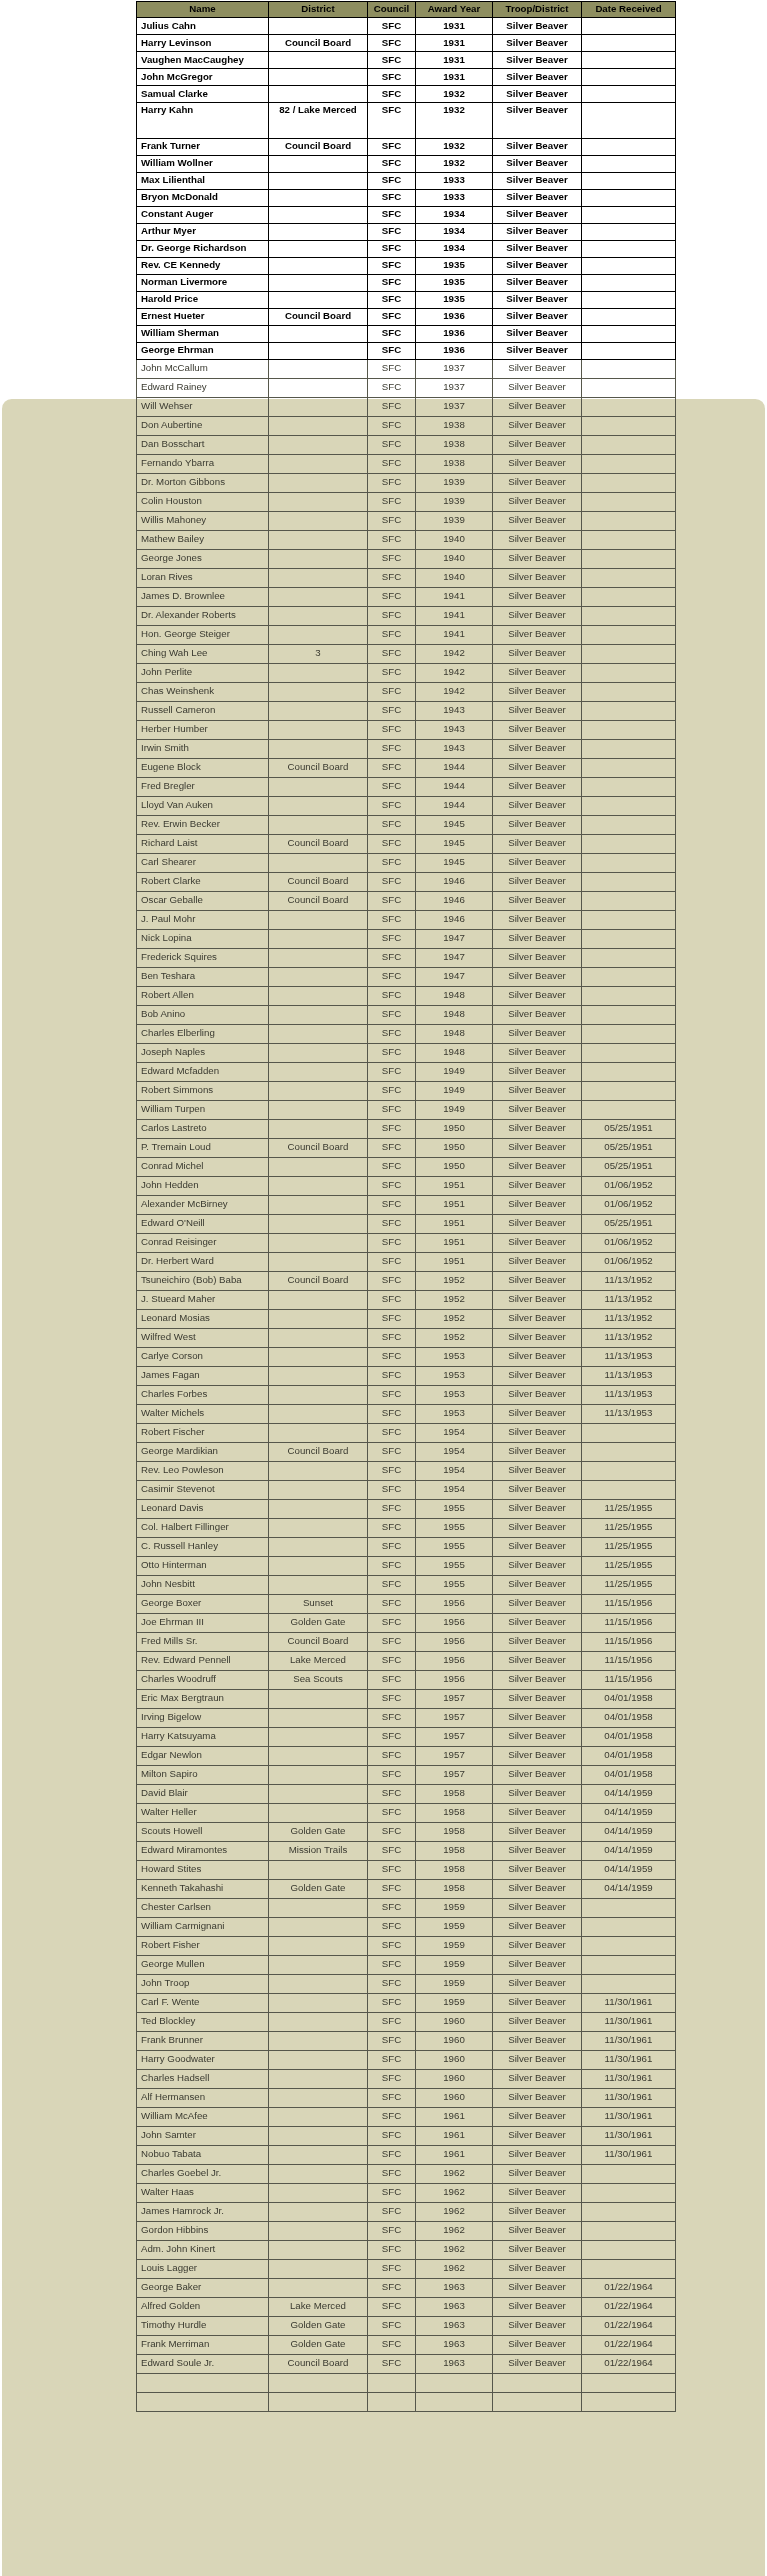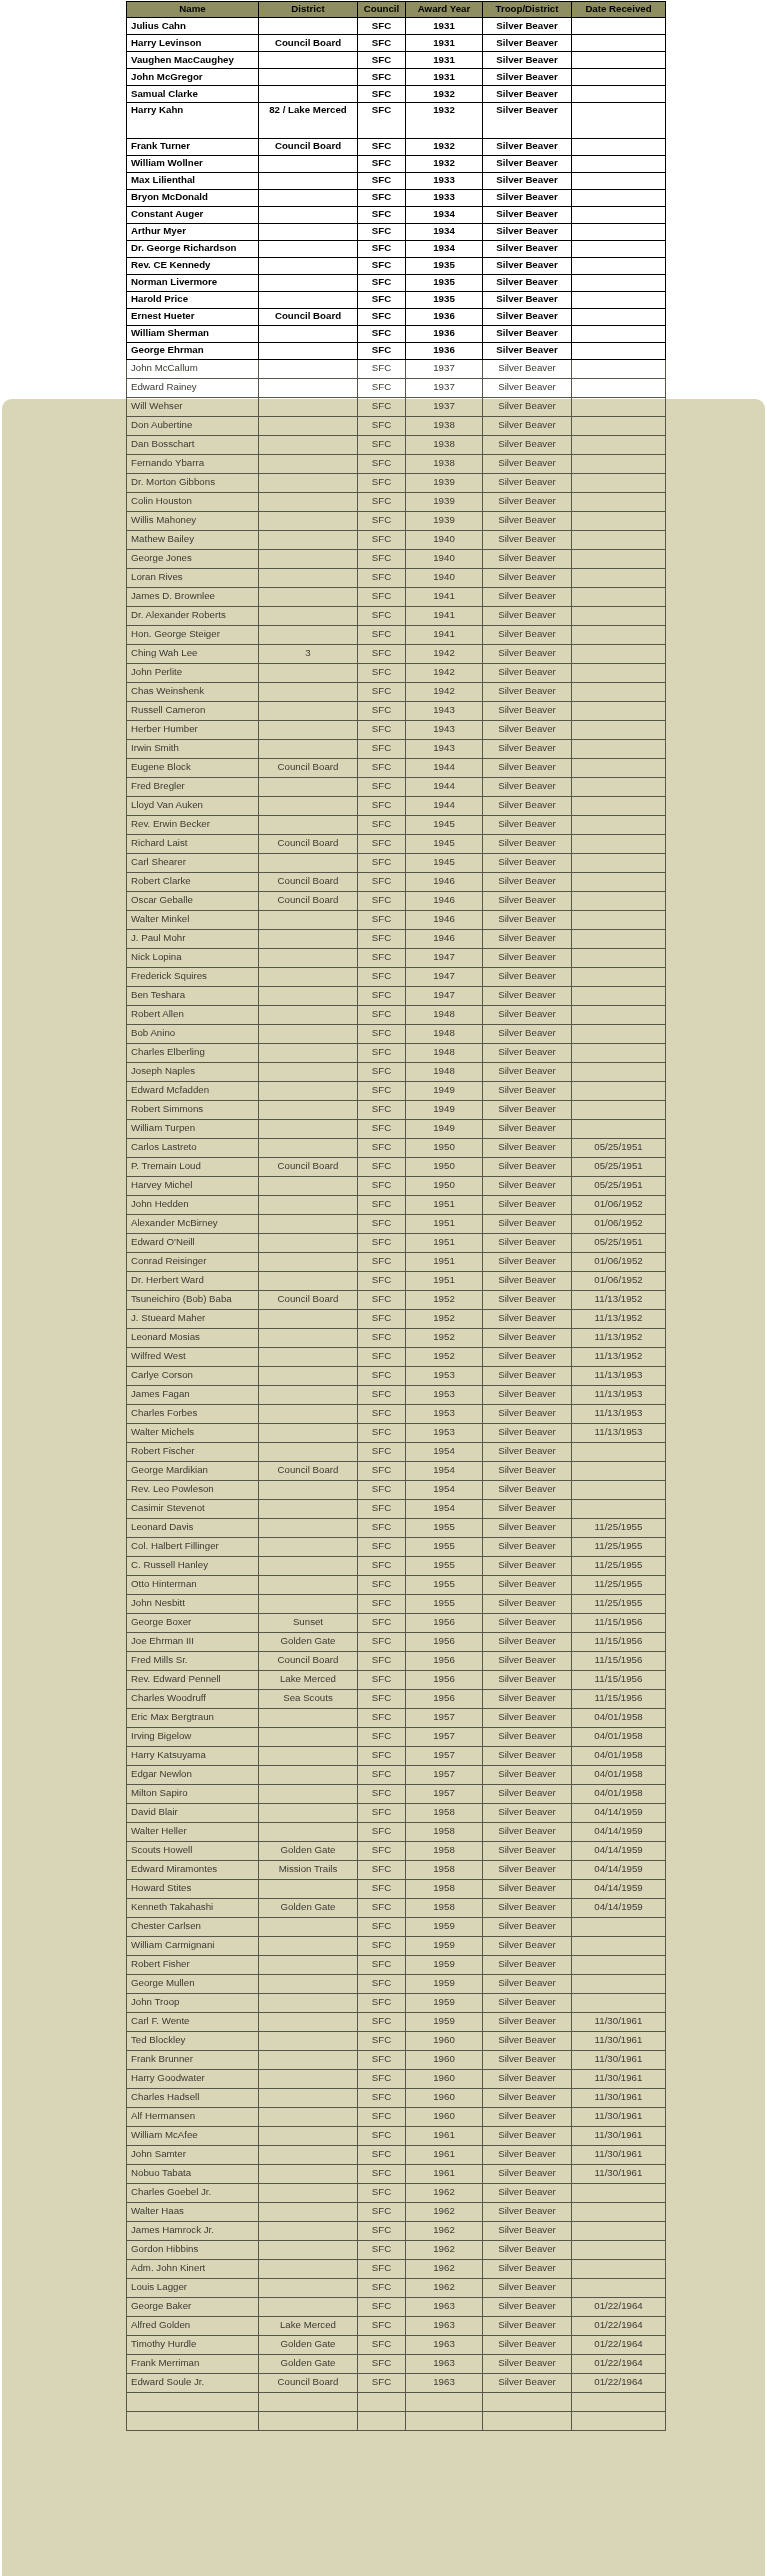--- a/index.html
+++ b/index.html
@@ -14,7 +14,7 @@
     background:#d9d6b8;border-radius:9.7px 9.7px 0 0;
   }
   table.award-table{
-    position:absolute;left:126px;top:0.8px;width:538px;
+    position:absolute;left:136px;top:0.8px;width:538px;
     border-collapse:collapse;table-layout:fixed;
   }
   table.award-table th, table.award-table td{

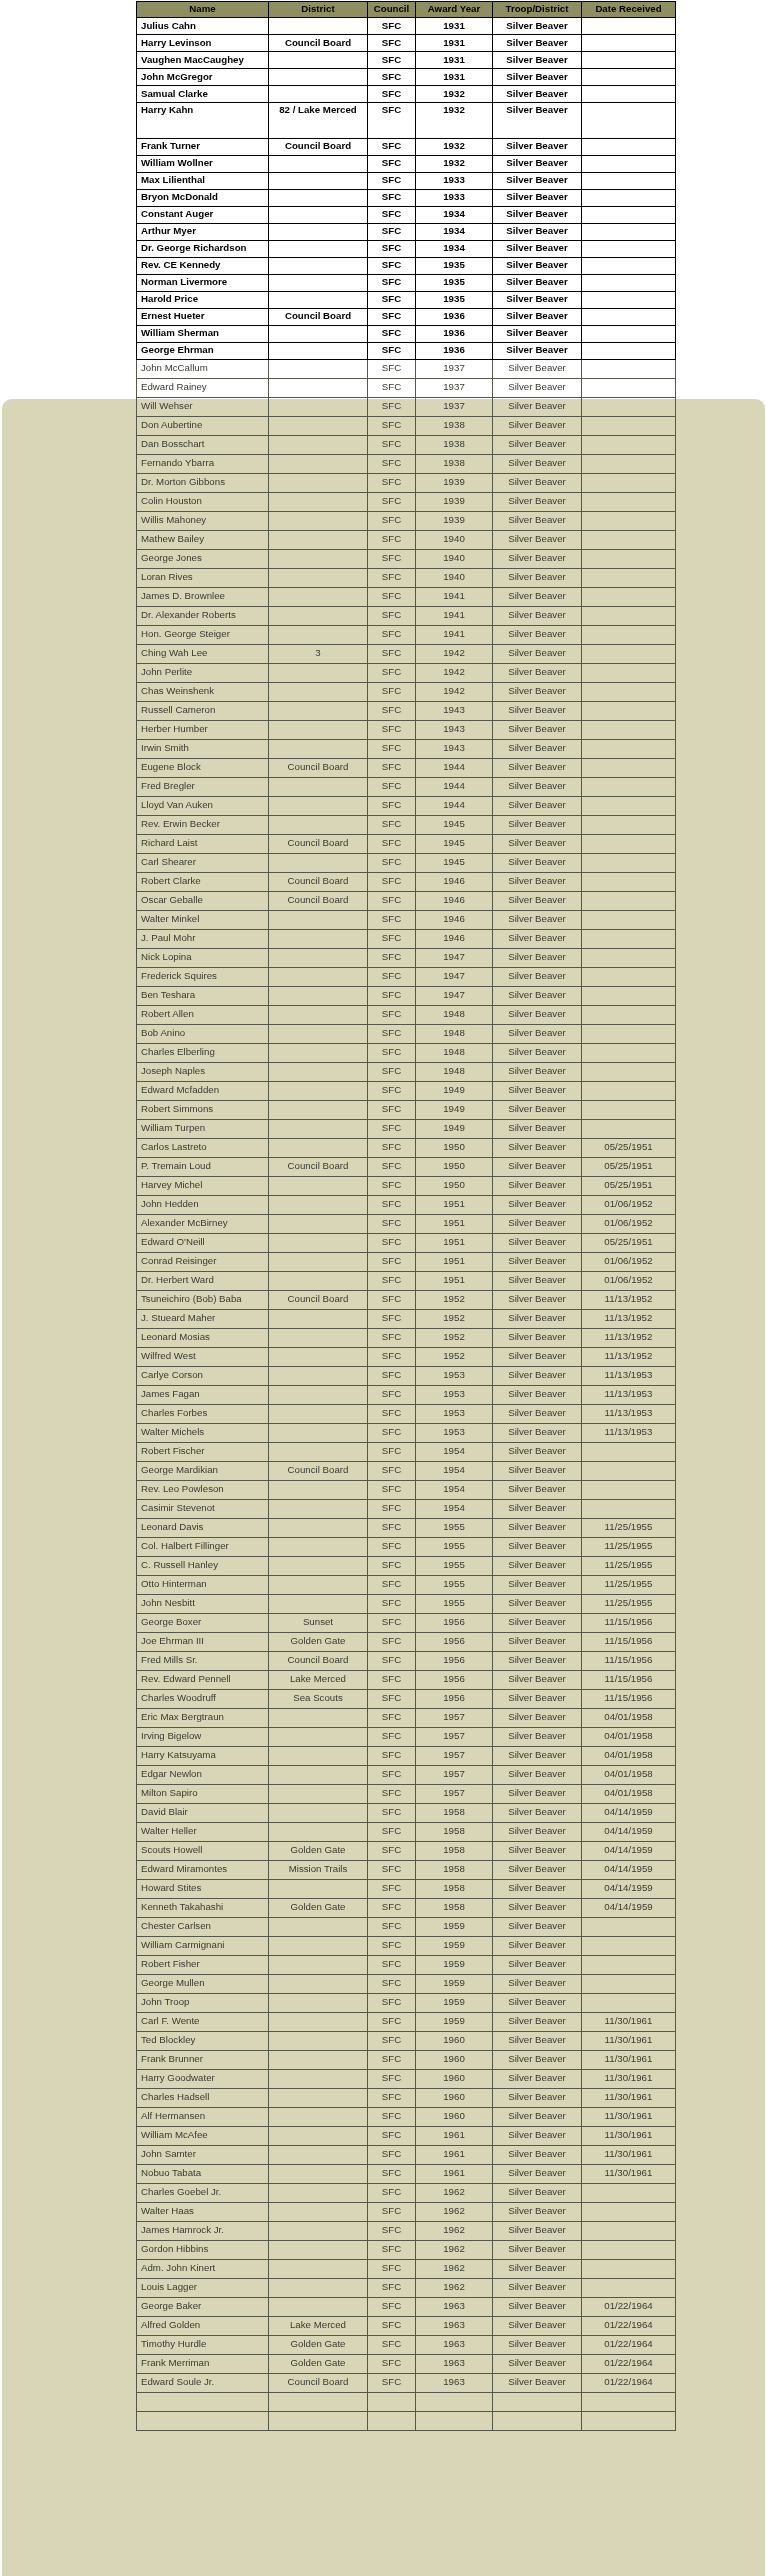--- a/index.html
+++ b/index.html
@@ -448,14 +448,6 @@
         <td></td>
       </tr>
       <tr class="regular">
-        <td>Walter Minkel</td>
-        <td></td>
-        <td>SFC</td>
-        <td>1946</td>
-        <td>Silver Beaver</td>
-        <td></td>
-      </tr>
-      <tr class="regular">
         <td>J. Paul  Mohr</td>
         <td></td>
         <td>SFC</td>

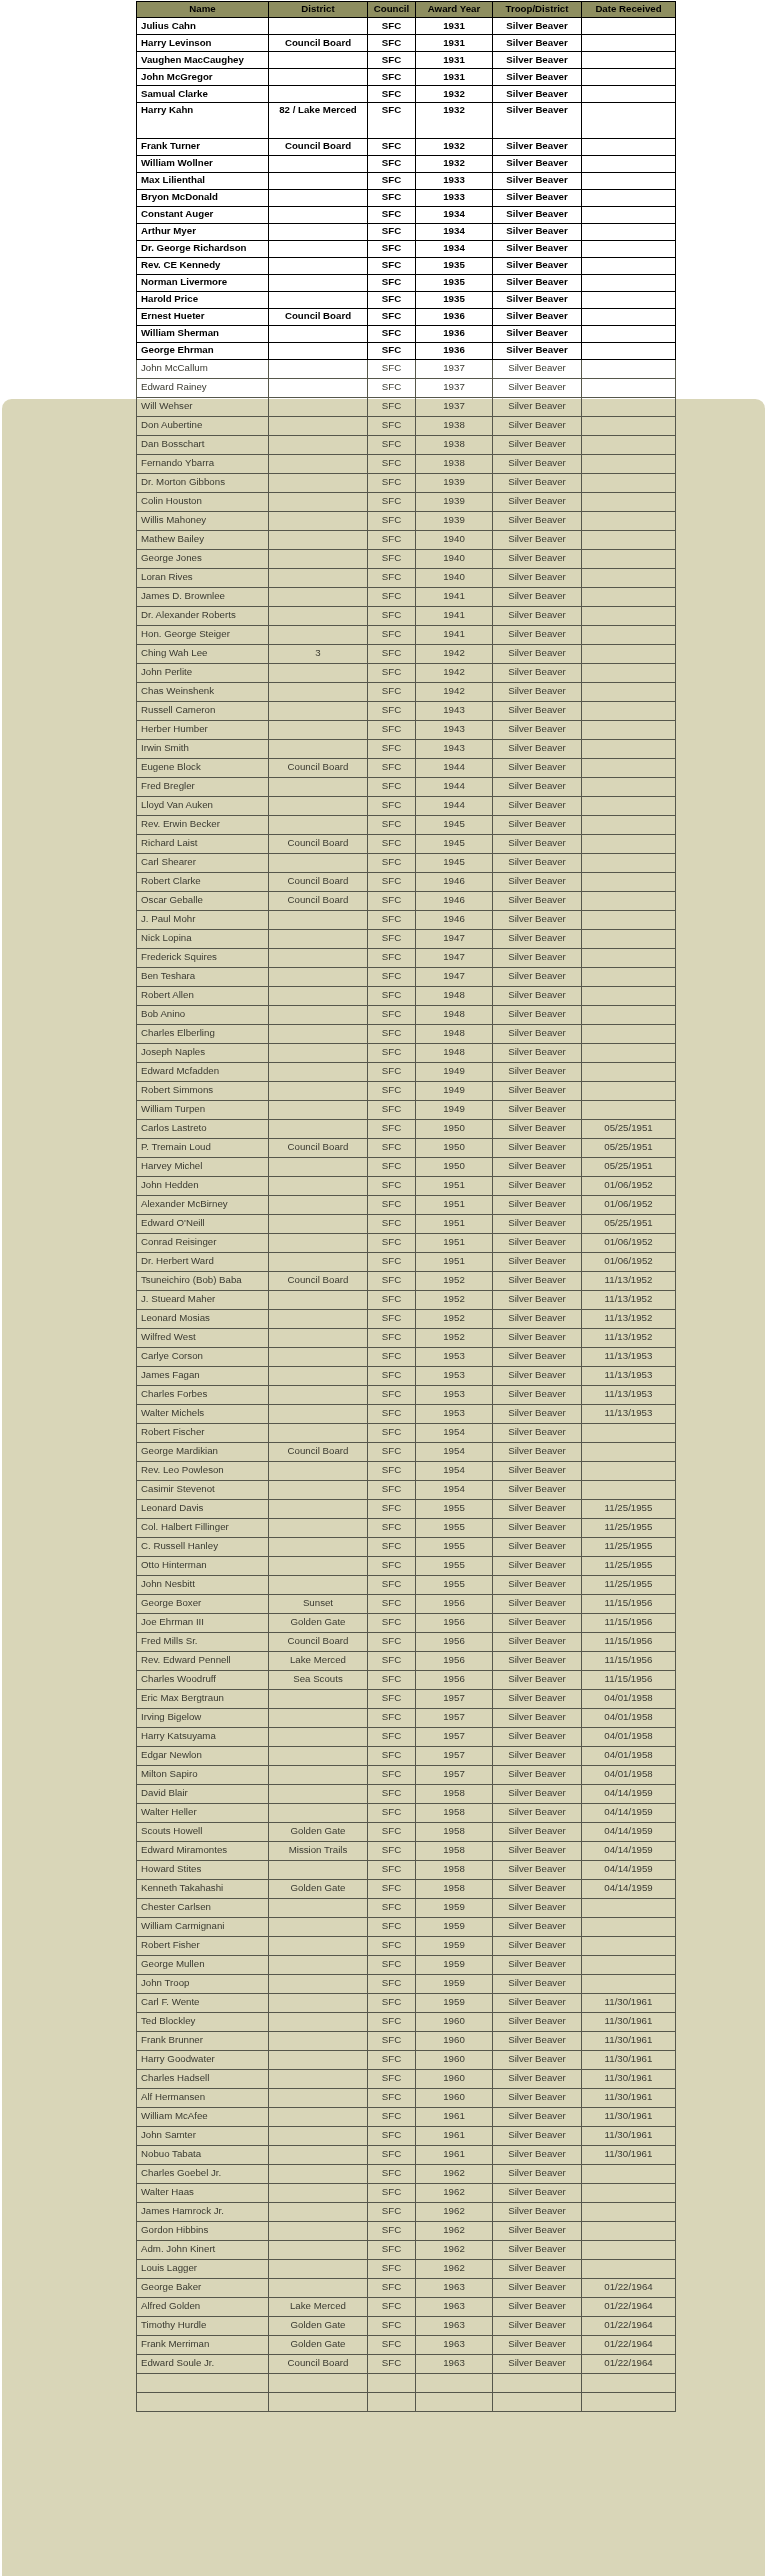--- a/index.html
+++ b/index.html
@@ -552,7 +552,7 @@
         <td>05/25/1951</td>
       </tr>
       <tr class="regular">
-        <td>Harvey Michel</td>
+        <td>Conrad Michel</td>
         <td></td>
         <td>SFC</td>
         <td>1950</td>

